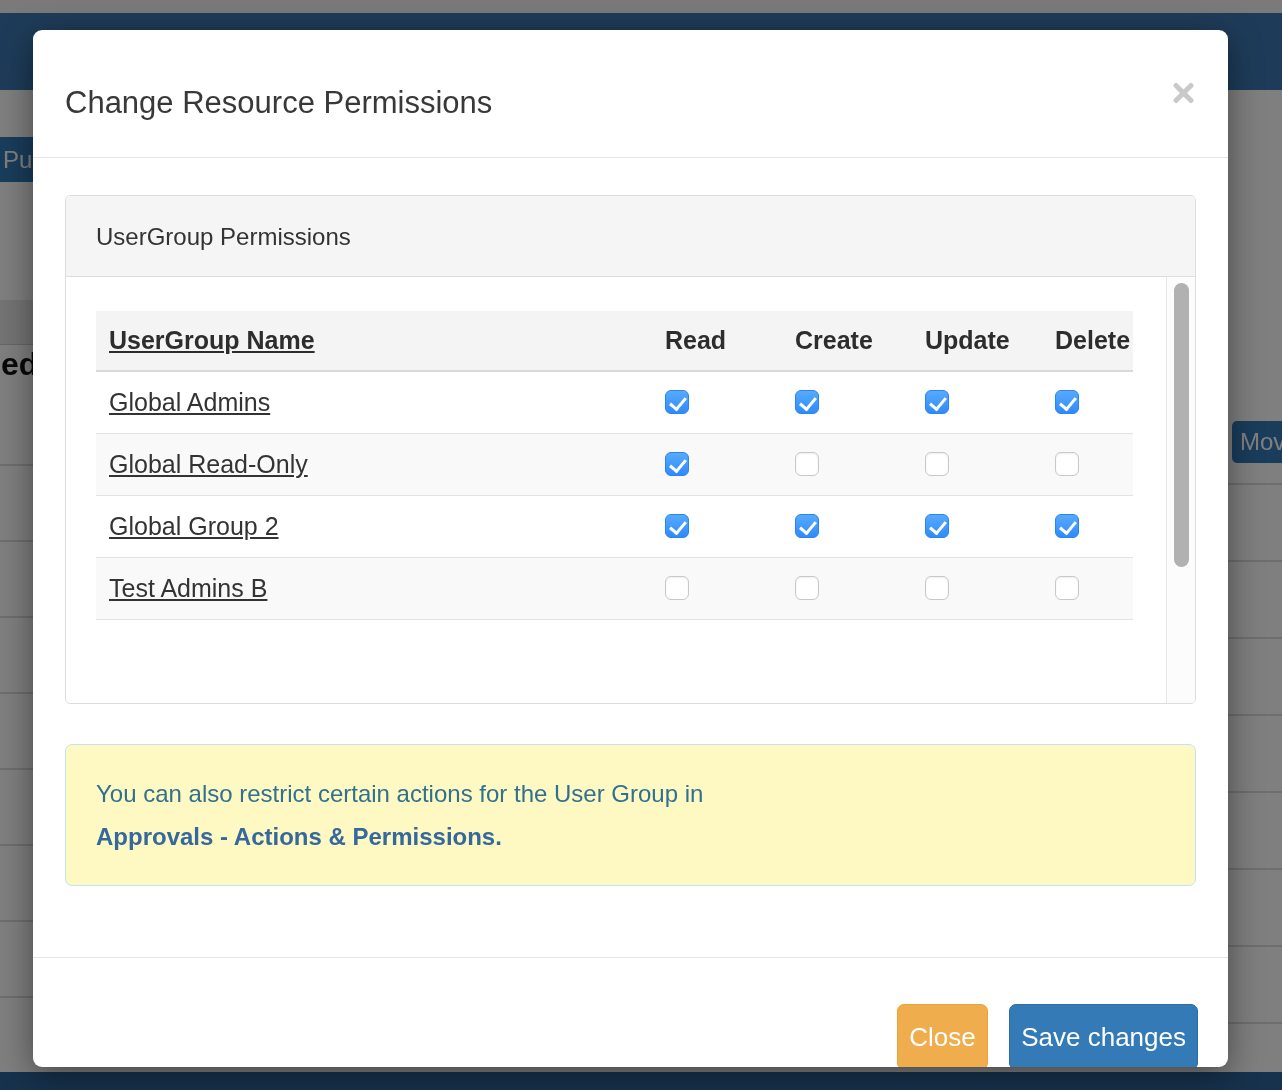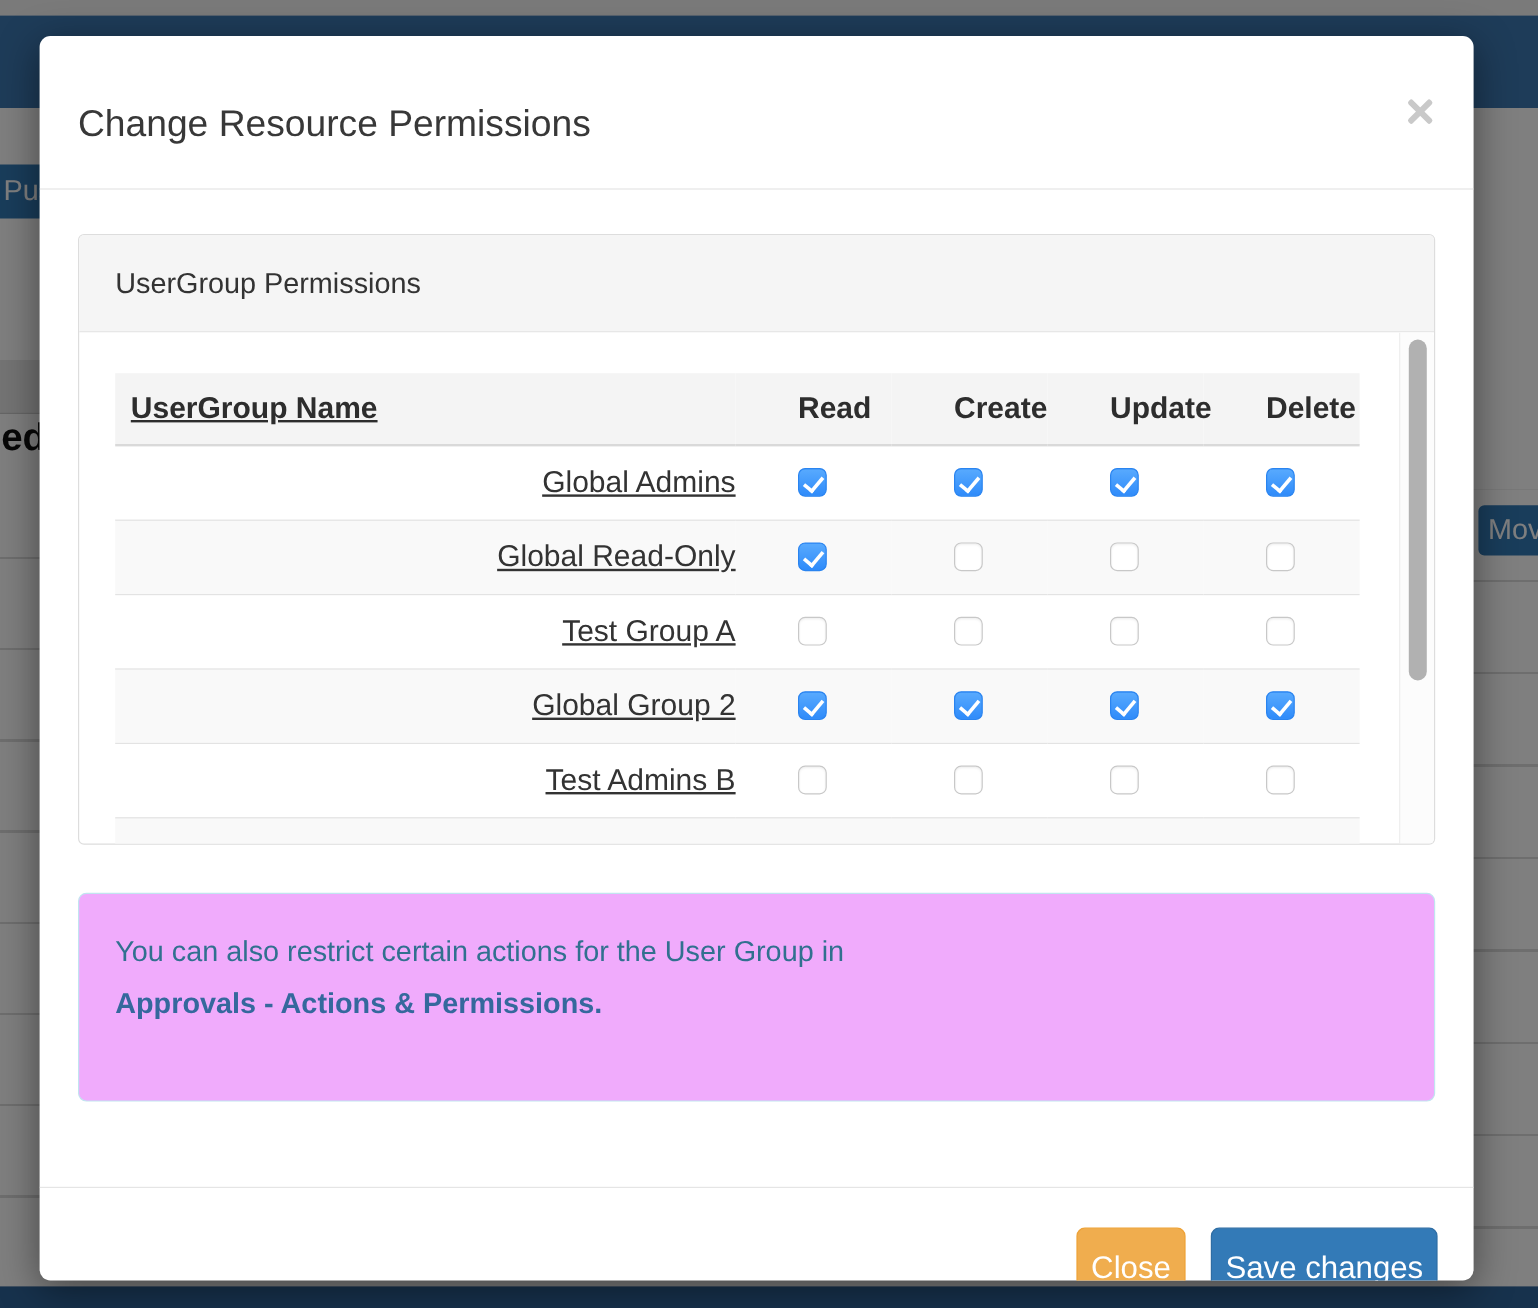--- a/index.html
+++ b/index.html
@@ -56,7 +56,7 @@
   .perm-table th.col-name, .perm-table td.col-name { padding-left:13px;text-decoration:underline; }
   .perm-table th.col-perm, .perm-table td.col-perm { width:130px; padding-left:52px; }
   .perm-table td { height:62px; }
-  .perm-table tbody tr td { border-top:1px solid #e3e3e3;text-align:right; }
+  .perm-table tbody tr td { border-top:1px solid #e3e3e3; }
   .perm-table tbody tr:first-child td { border-top:none; }
   .perm-table tbody tr:nth-child(even) { background:#f9f9f9; }
   .perm-table tbody tr.partial td { height:26px; }

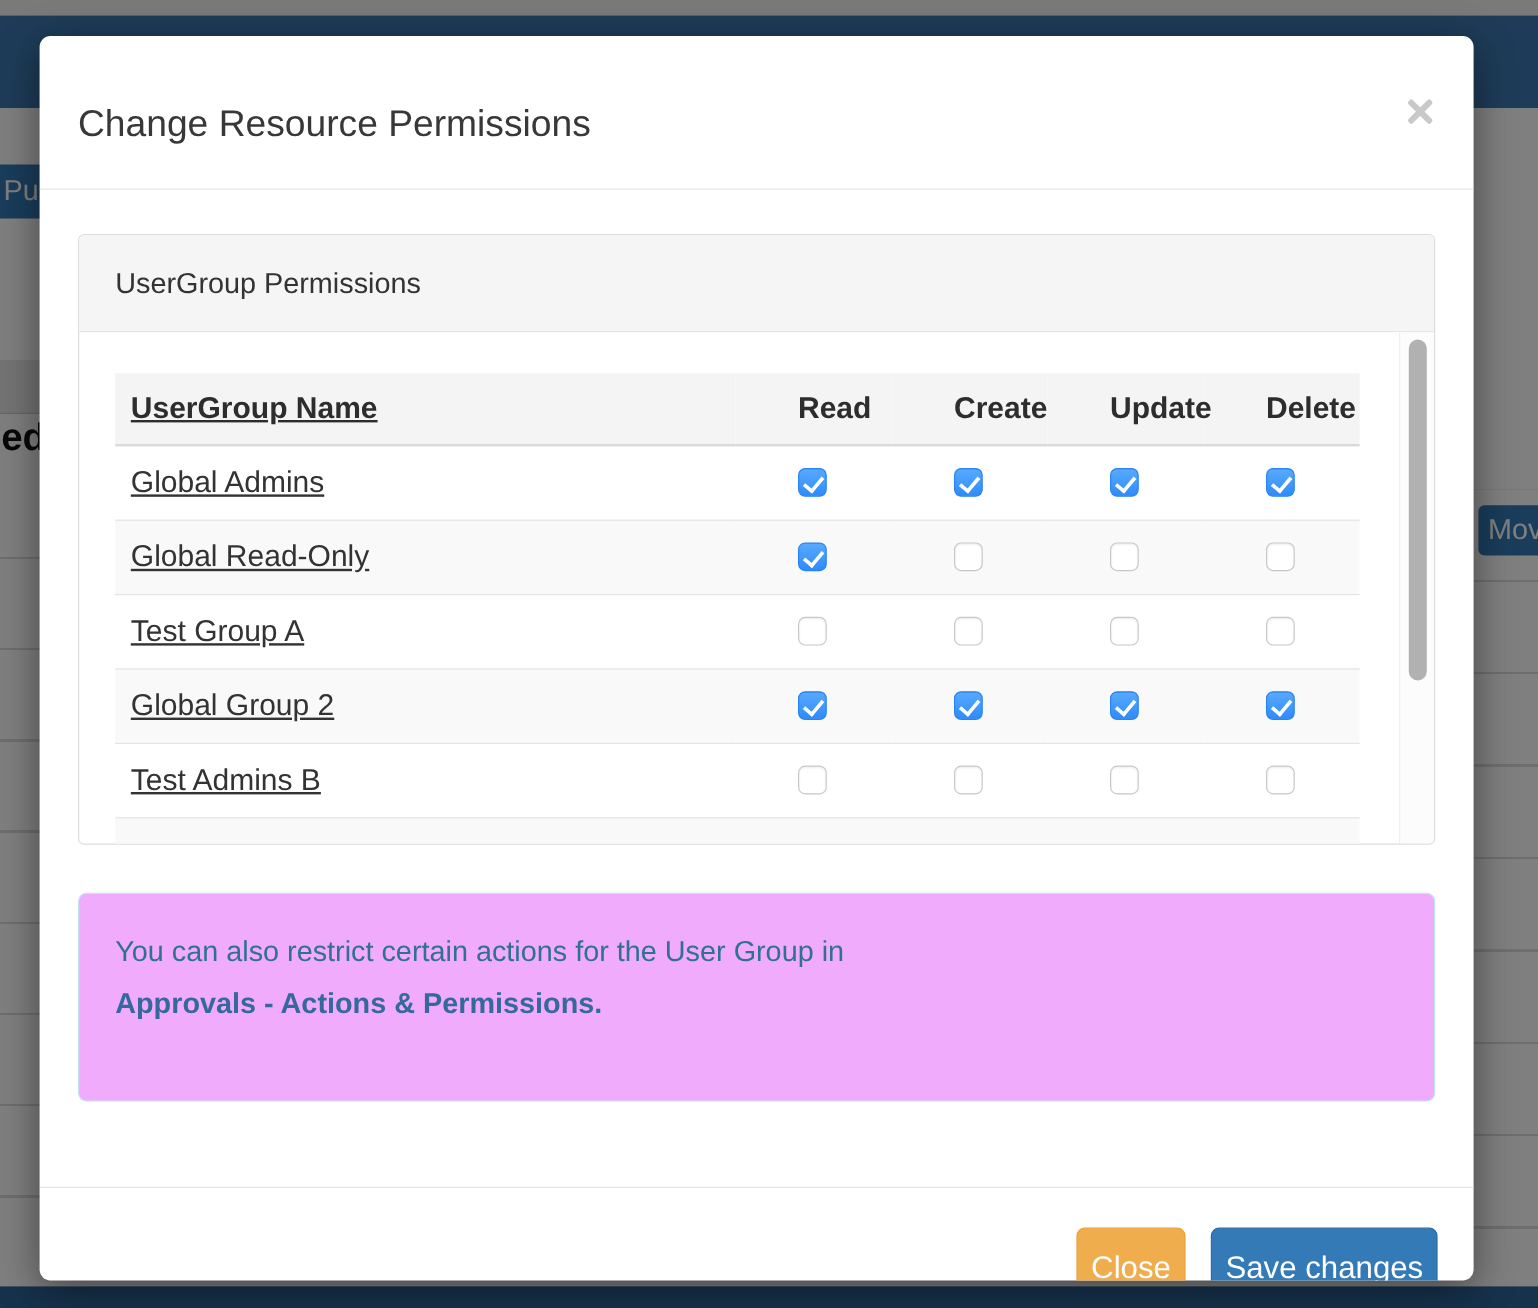--- a/index.html
+++ b/index.html
@@ -160,21 +160,6 @@
                   </td>
                 </tr>
                 <tr>
-                  <td class="col-name">Test Group A</td>
-                  <td class="col-perm">
-                    <div class="cb unchecked"></div>
-                  </td>
-                  <td class="col-perm">
-                    <div class="cb unchecked"></div>
-                  </td>
-                  <td class="col-perm">
-                    <div class="cb unchecked"></div>
-                  </td>
-                  <td class="col-perm">
-                    <div class="cb unchecked"></div>
-                  </td>
-                </tr>
-                <tr>
                   <td class="col-name">Global Group 2</td>
                   <td class="col-perm">
                     <div class="cb checked"></div>

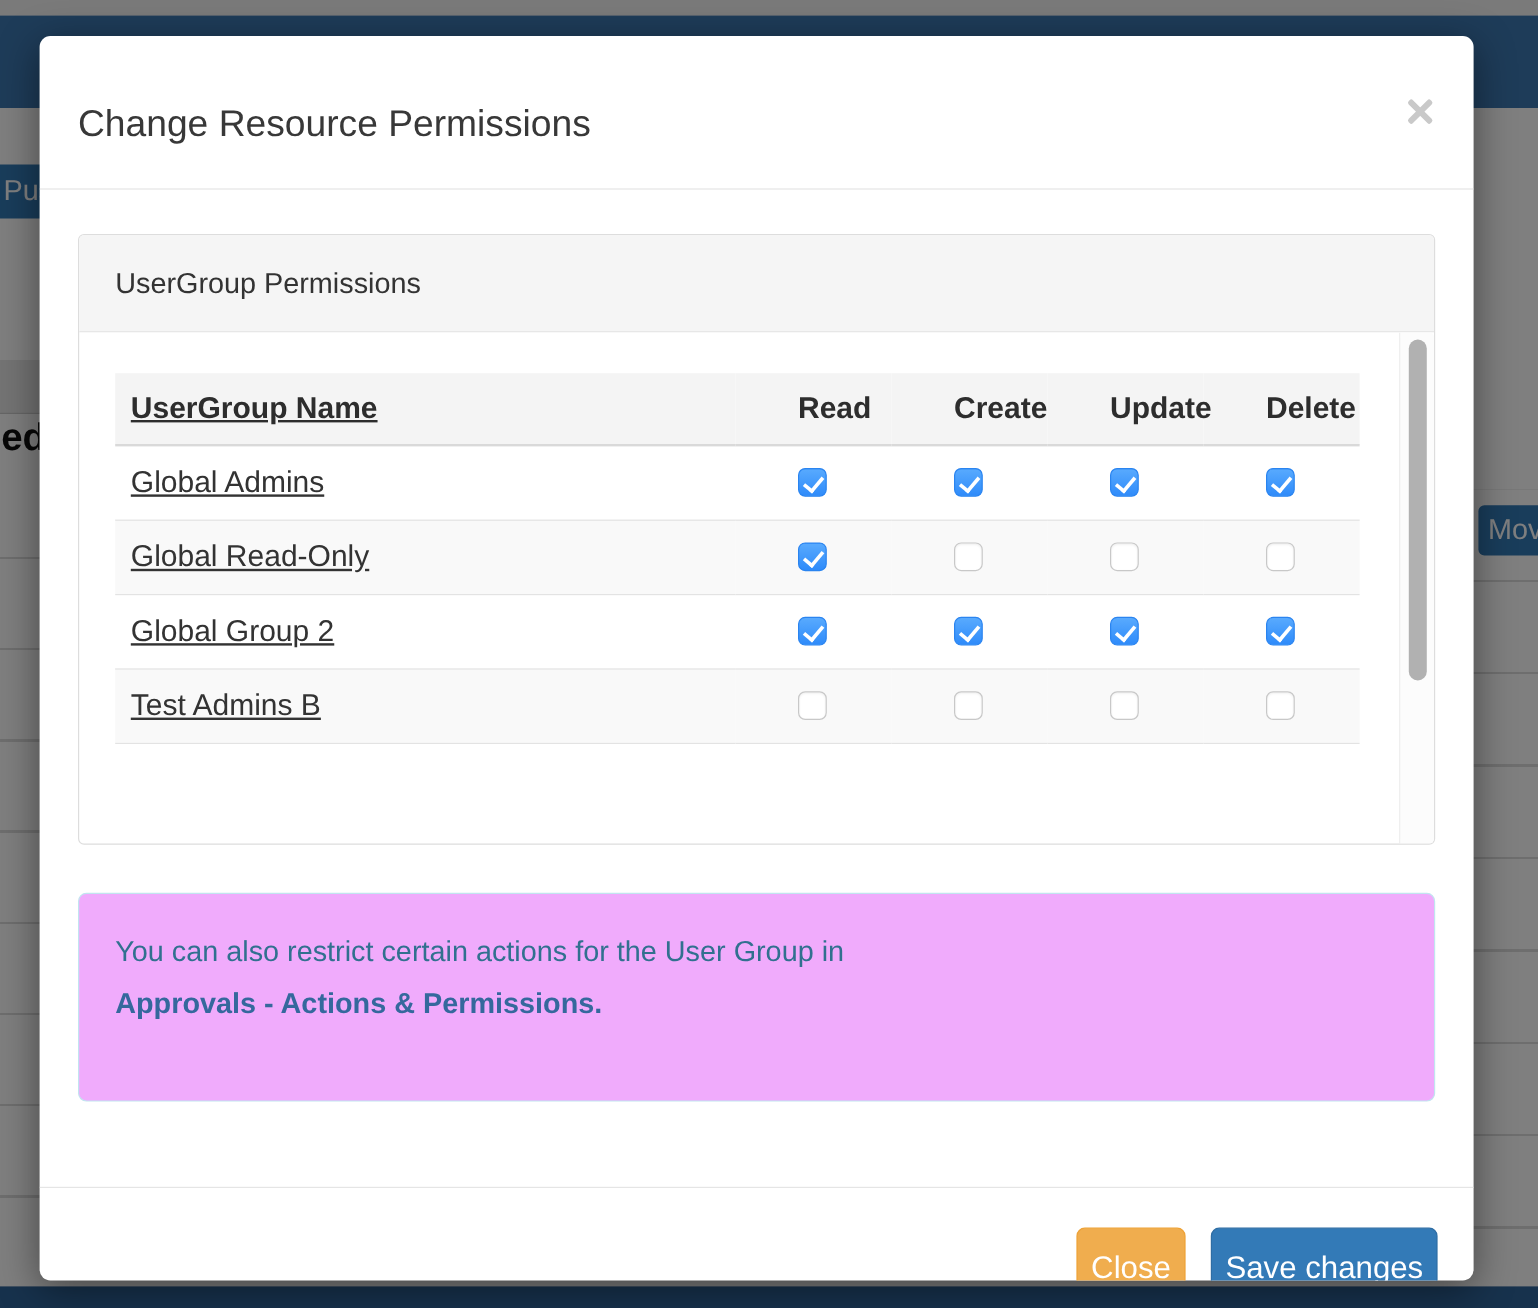--- a/index.html
+++ b/index.html
@@ -75,7 +75,7 @@
     background:#b1b1b1; border-radius:8px; }
 
   
-  .alert-info { margin-top:40px; height:174px; background:#f0abfc; border:1px solid #c2e4f0;
+  .alert-info { margin-top:40px; height:142px; background:#fef9c3; border:1px solid #c2e4f0;
     border-radius:7px; padding:27px 30px; font-size:24px; line-height:43px; color:#31708f; }
   .alert-link { font-weight:bold; color:#35689d; }
   .alert-suffix { font-weight:bold; color:#35689d; }

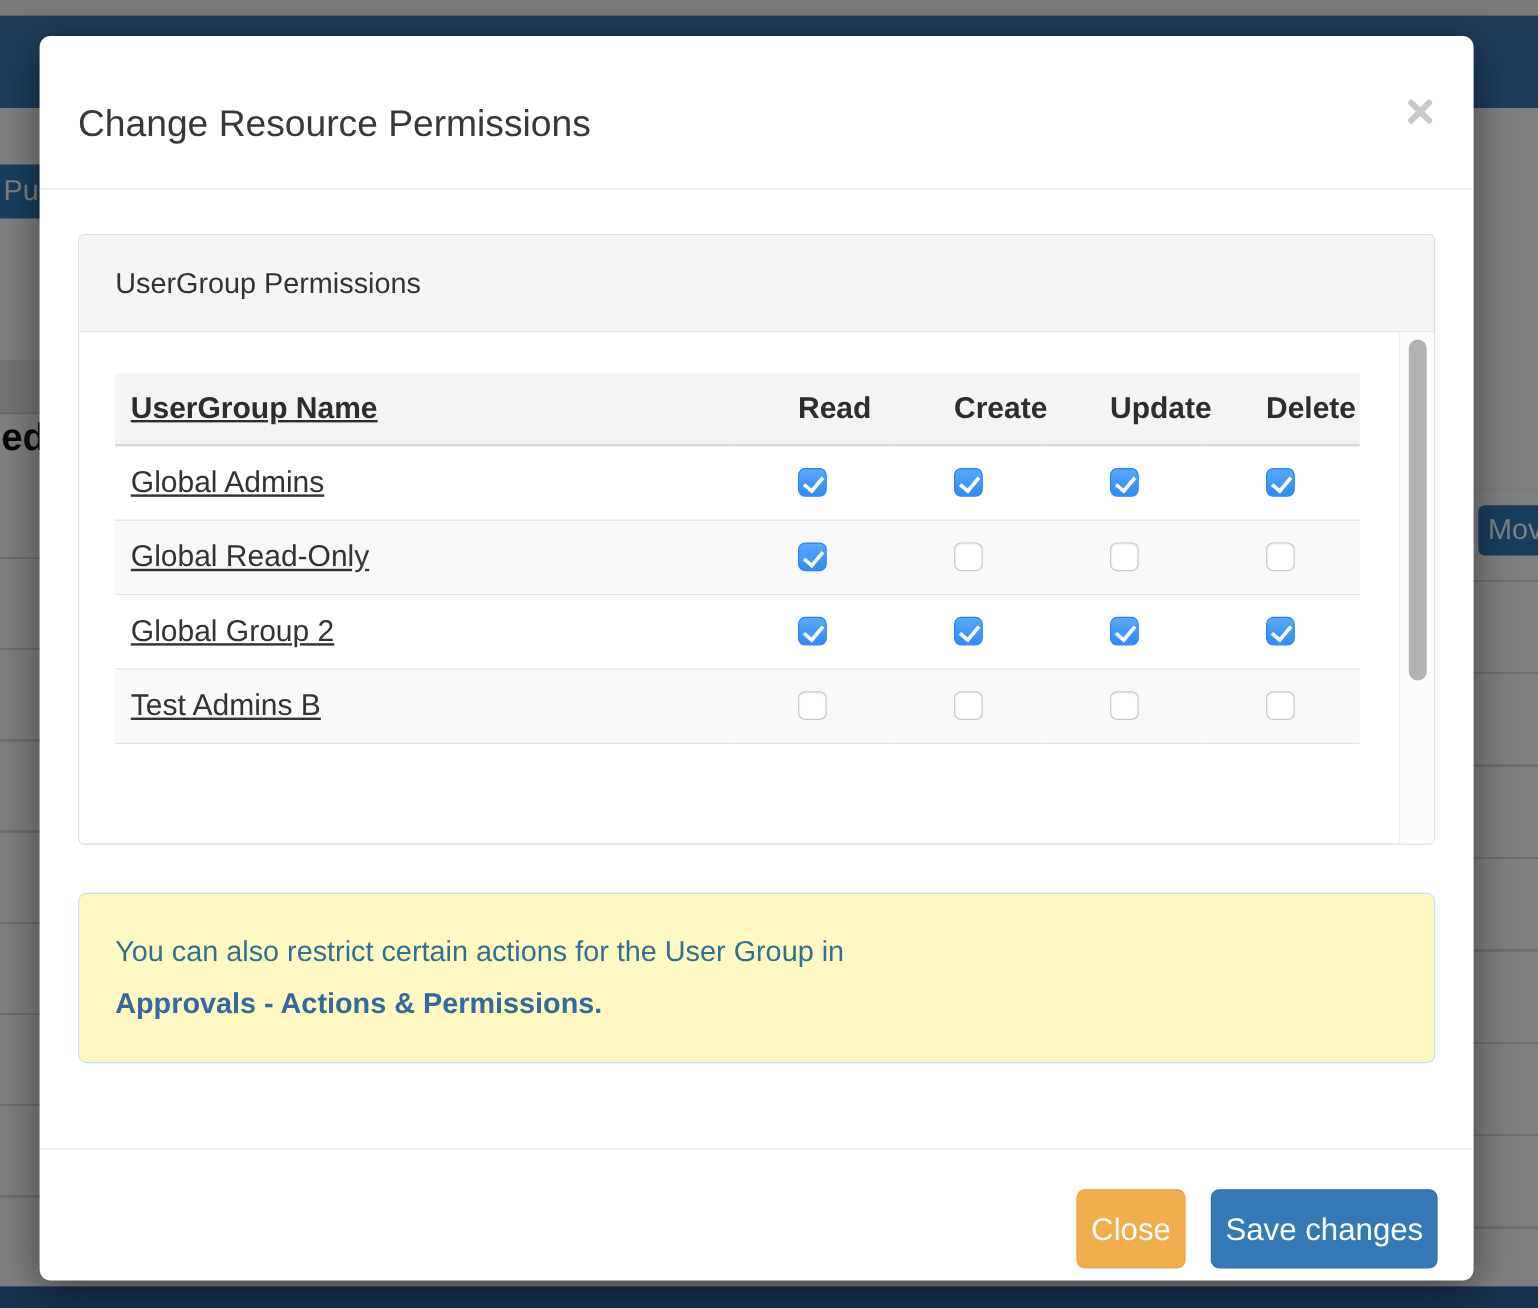--- a/index.html
+++ b/index.html
@@ -85,7 +85,7 @@
   .btn { display:inline-block; height:66px; line-height:64px; padding:0 11px; margin-left:17px;
     font-size:26px; color:#ffffff; border-radius:7px; cursor:pointer; border:1px solid transparent; }
   .btn-warning { background:#f0ad4e; border-color:#eea236; }
-  .btn-primary { background:#337ab7; border-color:#2e6da4; }
+  .btn-primary { background:#337ab7; border-color:#2e6da4;margin-top:13px; }
 </style>
 </head>
 <body>

